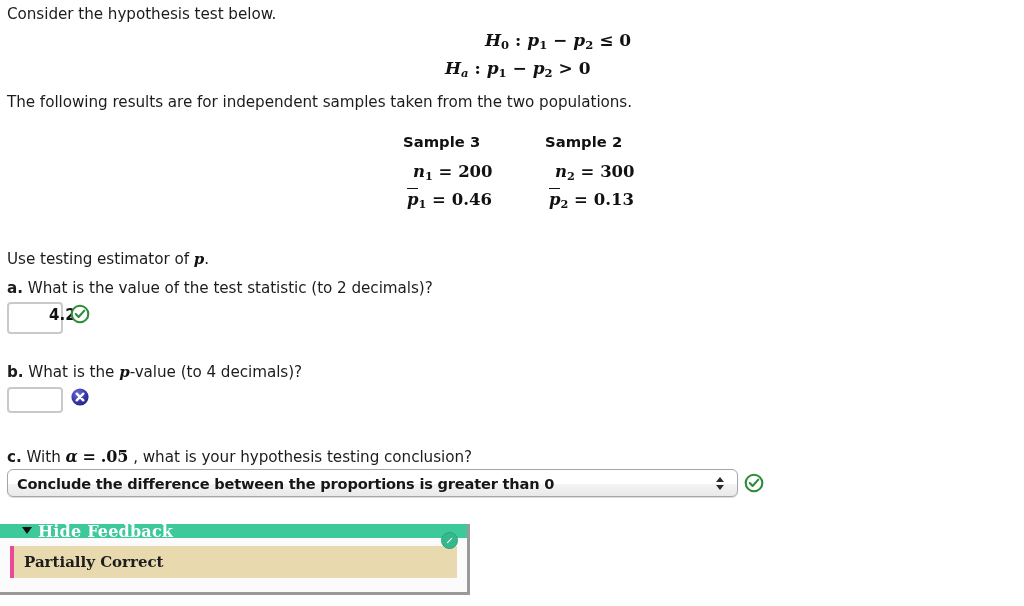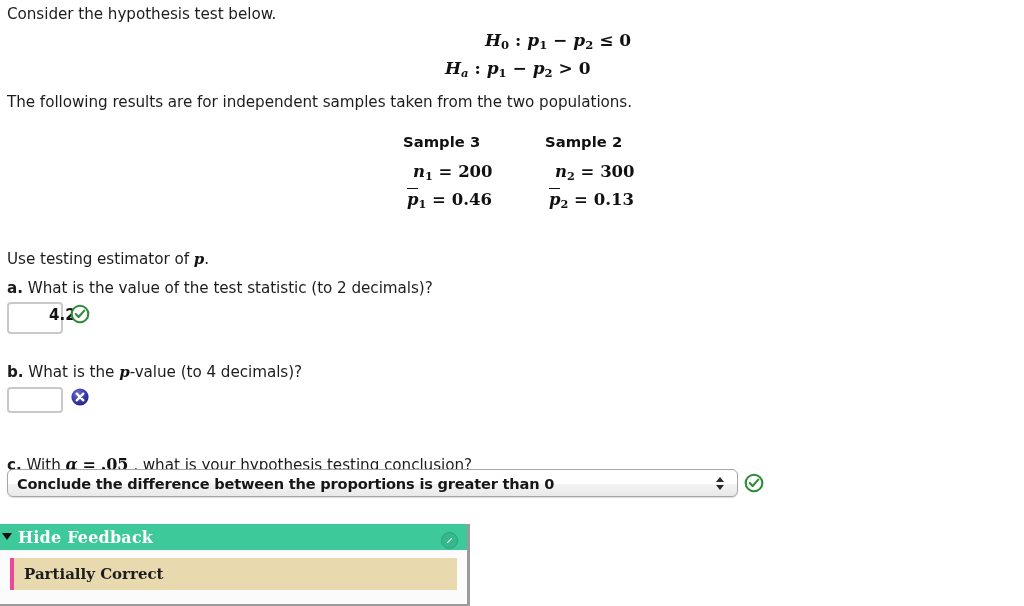--- a/index.html
+++ b/index.html
@@ -291,7 +291,7 @@
   </svg>
 </div>
 
-<div class="line prose" style="left:7px; top:449px;margin-top:8px;">
+<div class="line prose" style="left:7px; top:449px;">
   <b>c.</b><span> With </span><span class="math mi" style="font-size:16px;">α</span>
   <span class="math op" style="font-size:16px;">=</span>
   <span class="math num" style="font-size:16px;">.05</span><span> , what is your hypothesis testing conclusion?</span>

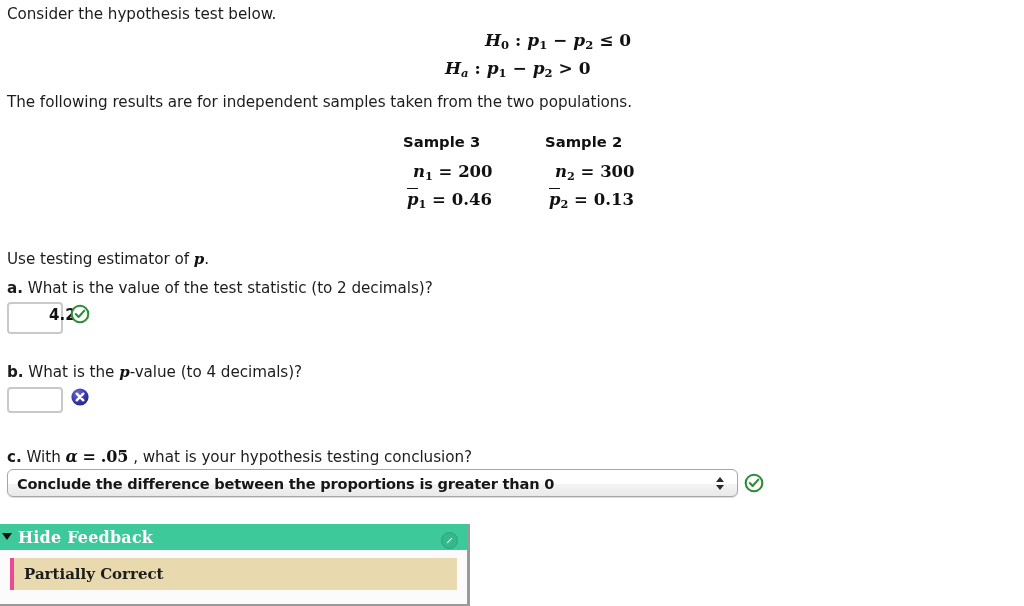--- a/index.html
+++ b/index.html
@@ -155,11 +155,11 @@
   }
   #feedback-header {
     position: relative;
-    height: 26px;
+    height: 14px;
     background: #3ec99a;
     display: flex;
     align-items: center;
-    padding: 0 8px 0 2px;
+    padding: 0 8px 0 22px;
   }
   #feedback-title {
     font-family: "DejaVu Serif", "Liberation Serif", serif;

